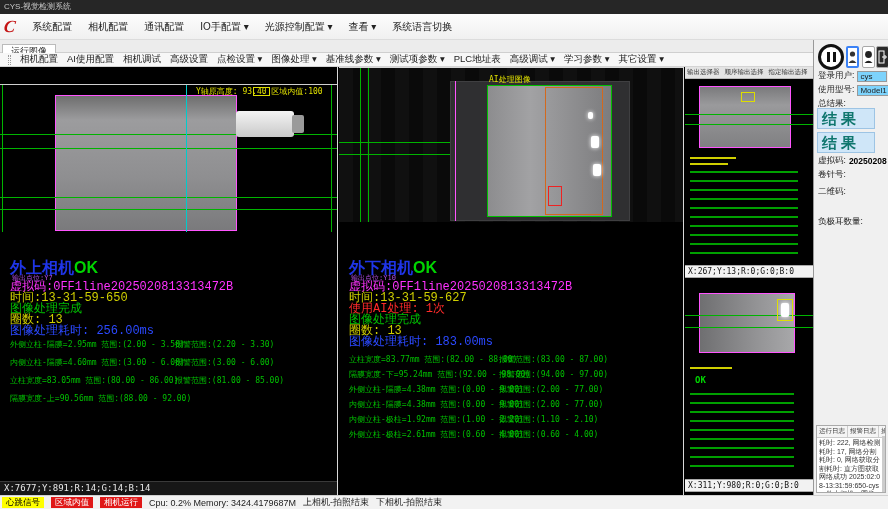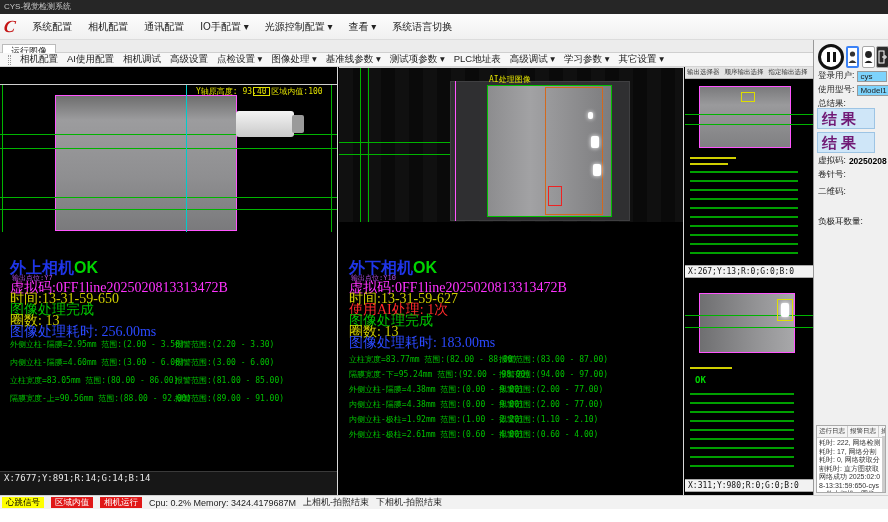--- a/index.html
+++ b/index.html
@@ -86,7 +86,7 @@
   .cp-row { position:absolute; left:4px; font-size:8.5px; color:#222; display:flex; align-items:center; white-space:nowrap; }
   .cp-val-box { margin-left:3px; background:#7dd3fc; border:1px solid #999; font-size:8px; padding:0 2px; min-width:30px; height:11px; line-height:10px; color:#222; }
   .result-box { position:absolute; left:3px; width:58px; height:21px; background:#cfe6f8; border:1px solid #9dc4e4;
-                color:#701a75; font-weight:bold; font-size:15px; line-height:20px; letter-spacing:4px; padding-left:4px; }
+                color:#0f766e; font-weight:bold; font-size:15px; line-height:20px; letter-spacing:4px; padding-left:4px; }
   .bold-val { margin-left:3px; font-weight:bold; color:#000; }
   .logbox { position:absolute; left:2px; top:385px; width:70px; height:68px; background:#fff; border:1px solid #aaa; overflow:hidden; }
   .logtabs { display:flex; border-bottom:1px solid #ccc; background:#f5f5f5; }

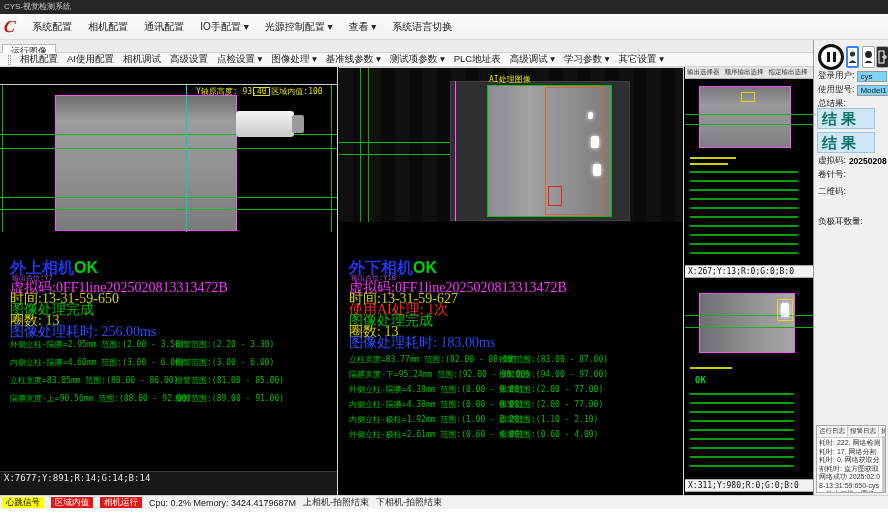--- a/index.html
+++ b/index.html
@@ -53,7 +53,7 @@
   .cam-ok { color:#00d400; }
   .tiny-purple { position:absolute; left:12px; font-size:7px; color:#b14ce0; font-family:"DejaVu Sans Mono", monospace; }
 
-  .info { position:absolute; left:10px; font-family:Liberation Serif, serif; font-size:14px; line-height:11px; white-space:nowrap; }
+  .info { position:absolute; left:10px; font-family:Liberation Mono, monospace; font-size:12px; line-height:11px; white-space:nowrap; }
   .t-mag { color:#ff33ff; } .t-yel { color:#cfcf00; } .t-grn { color:#00c000; }
   .t-blu { color:#2b49ff; } .t-red { color:#ff2a2a; }
 

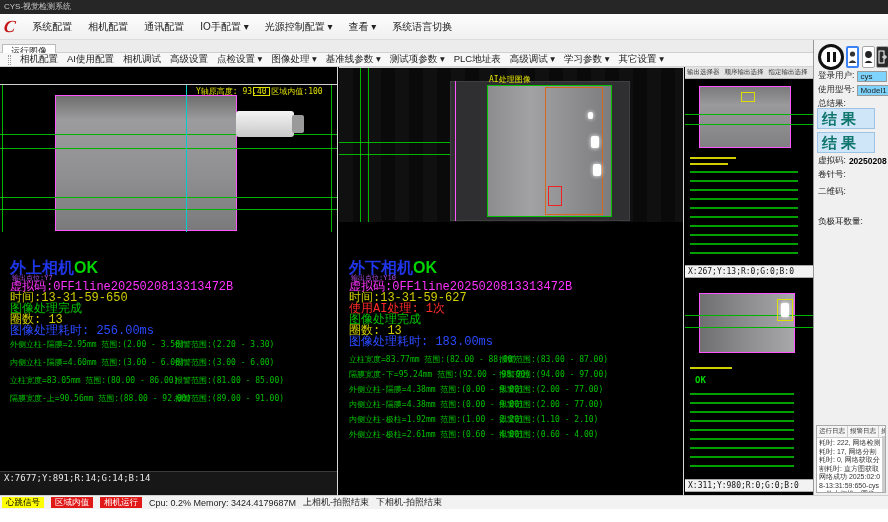--- a/index.html
+++ b/index.html
@@ -188,7 +188,6 @@
         </div>
         <div class="meas-row">
           <span>隔膜宽度-上=90.56mm 范围:(88.00 - 92.00)</span>
-          <span>报警范围:(89.00 - 91.00)</span>
         </div>
       </div>
       <div class="coord">X:7677;Y:891;R:14;G:14;B:14</div>

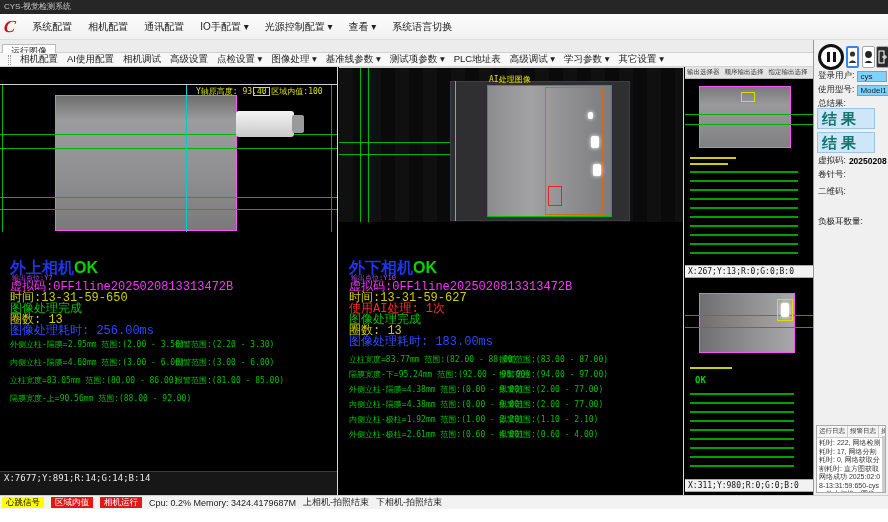--- a/index.html
+++ b/index.html
@@ -62,7 +62,7 @@
   .lp .meas-row { grid-template-columns:165px auto; height:18px; }
   .cp .meas-row { grid-template-columns:150px auto; height:15px; }
 
-  .coord { position:absolute; left:0; bottom:0; width:100%; height:24px; background:#171717; border-top:1px solid #3a3a3a;
+  .coord { position:absolute; left:0; bottom:0; width:100%; height:14px; background:#171717; border-top:1px solid #3a3a3a;
            color:#e8e8e8; font-family:"DejaVu Sans Mono", monospace; font-size:9px; line-height:13px; padding-left:4px; }
 
   

